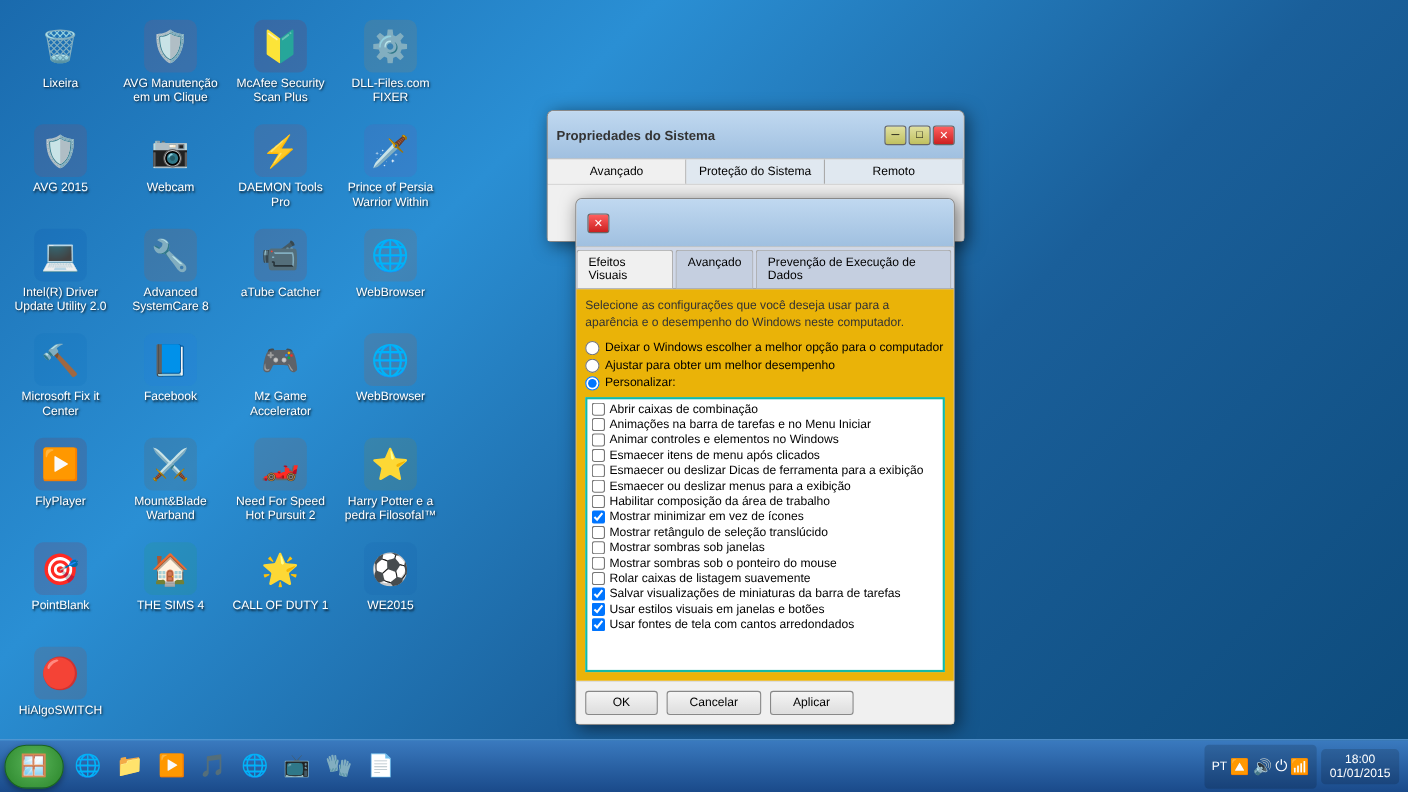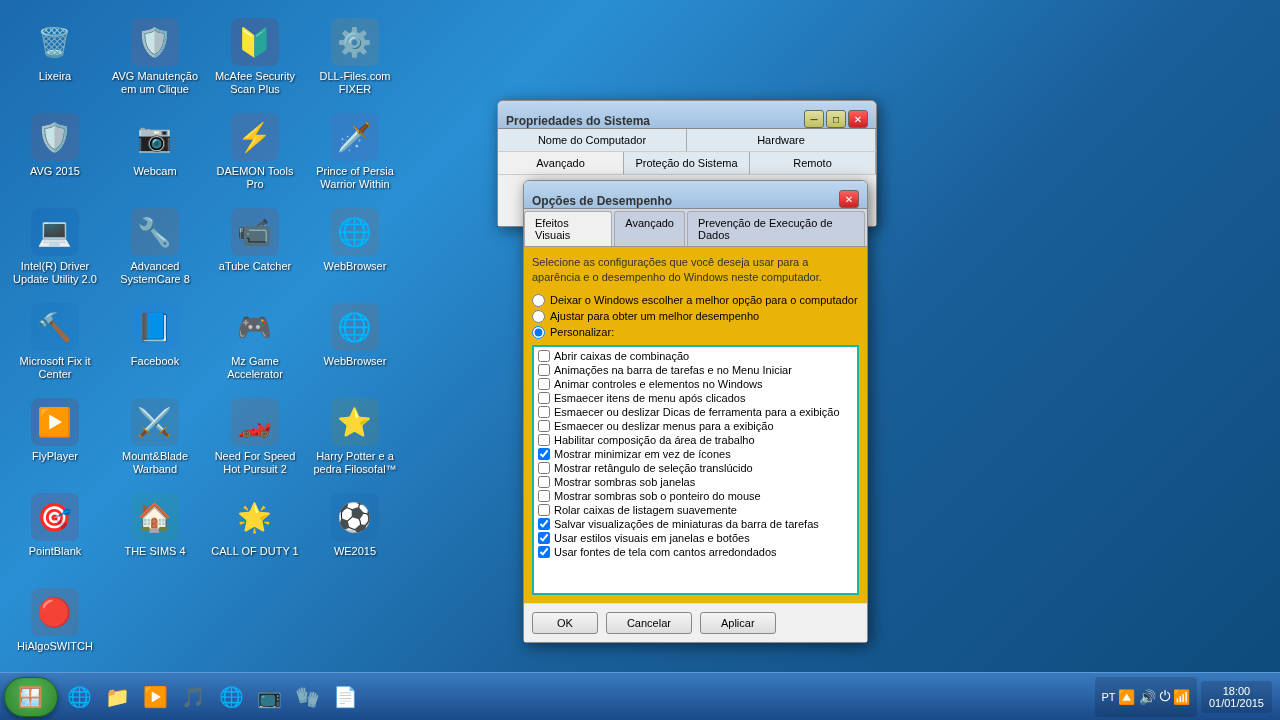--- a/index.html
+++ b/index.html
@@ -129,11 +129,11 @@
       box-shadow: 3px 3px 15px rgba(0,0,0,0.5);
     }
     .window-titlebar {
-      height: 28px;
+      height: 44px;
       background: linear-gradient(to bottom, #c0d8f0, #a0c0e0);
       border-radius: 5px 5px 0 0;
       display: flex;
-      align-items: flex-end;
+      align-items: center;
       padding: 0 8px;
       border-bottom: 1px solid #888;
     }

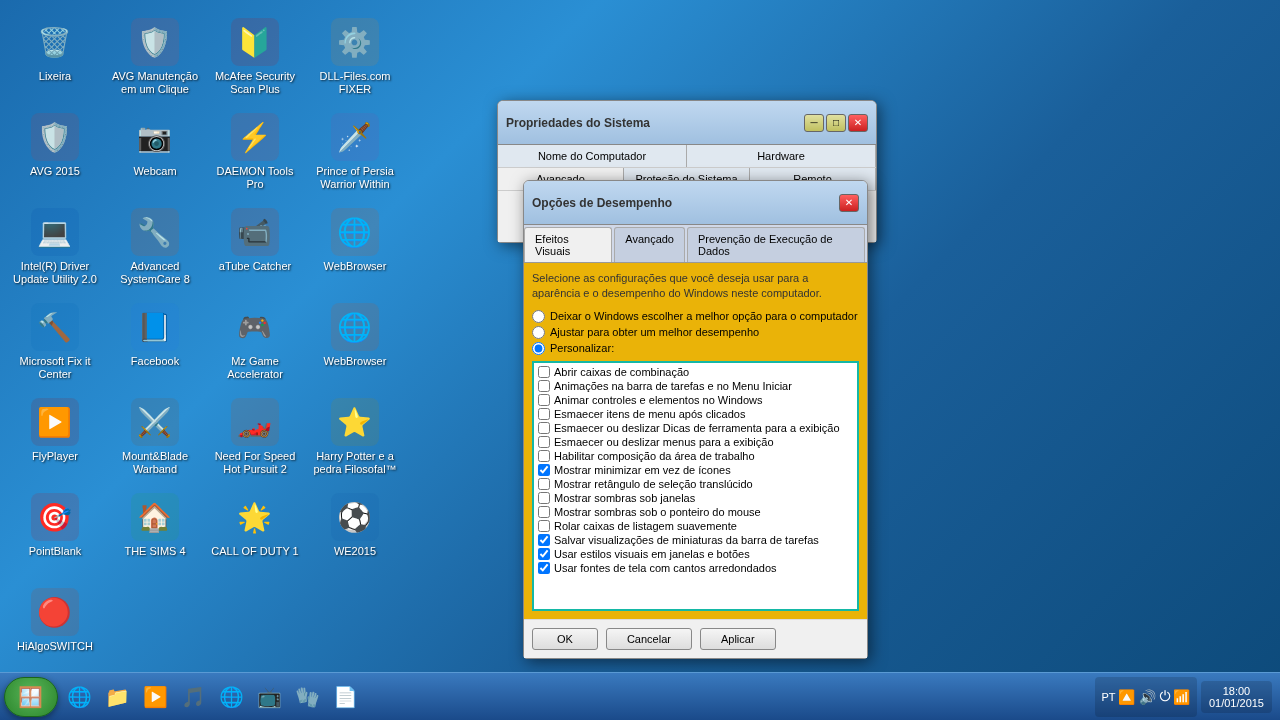--- a/index.html
+++ b/index.html
@@ -402,10 +402,6 @@
     <div class="win-btn win-min">─</div>
     <div class="win-btn win-max">□</div>
     <div class="win-btn win-close">✕</div>
-  </div>
-  <div class="sp-row">
-    <div class="sp-tab2">Nome do Computador</div>
-    <div class="sp-tab2">Hardware</div>
   </div>
   <div class="sp-row">
     <div class="sp-tab2 active">Avançado</div>

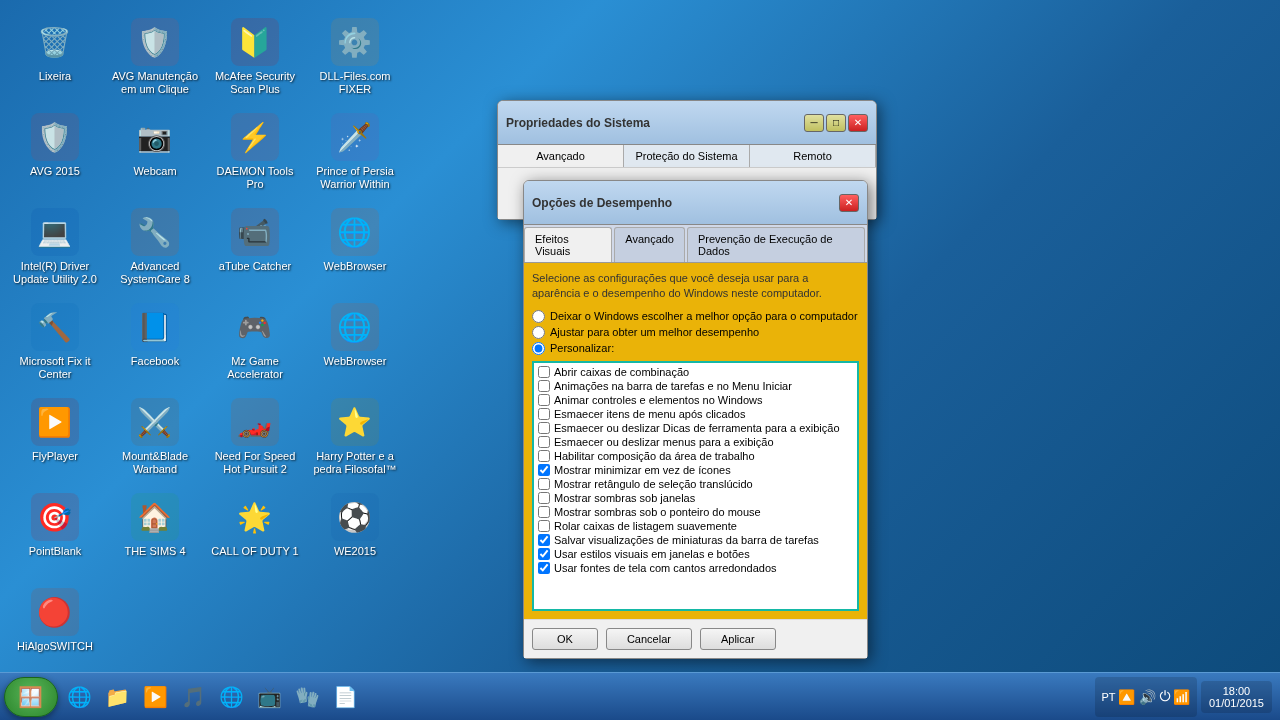--- a/index.html
+++ b/index.html
@@ -415,7 +415,6 @@
 
 <div class="window perfopts">
   <div class="window-titlebar">
-    <span class="window-title">Opções de Desempenho</span>
     <div class="win-btn win-close">✕</div>
   </div>
   <div class="perf-tabs">

